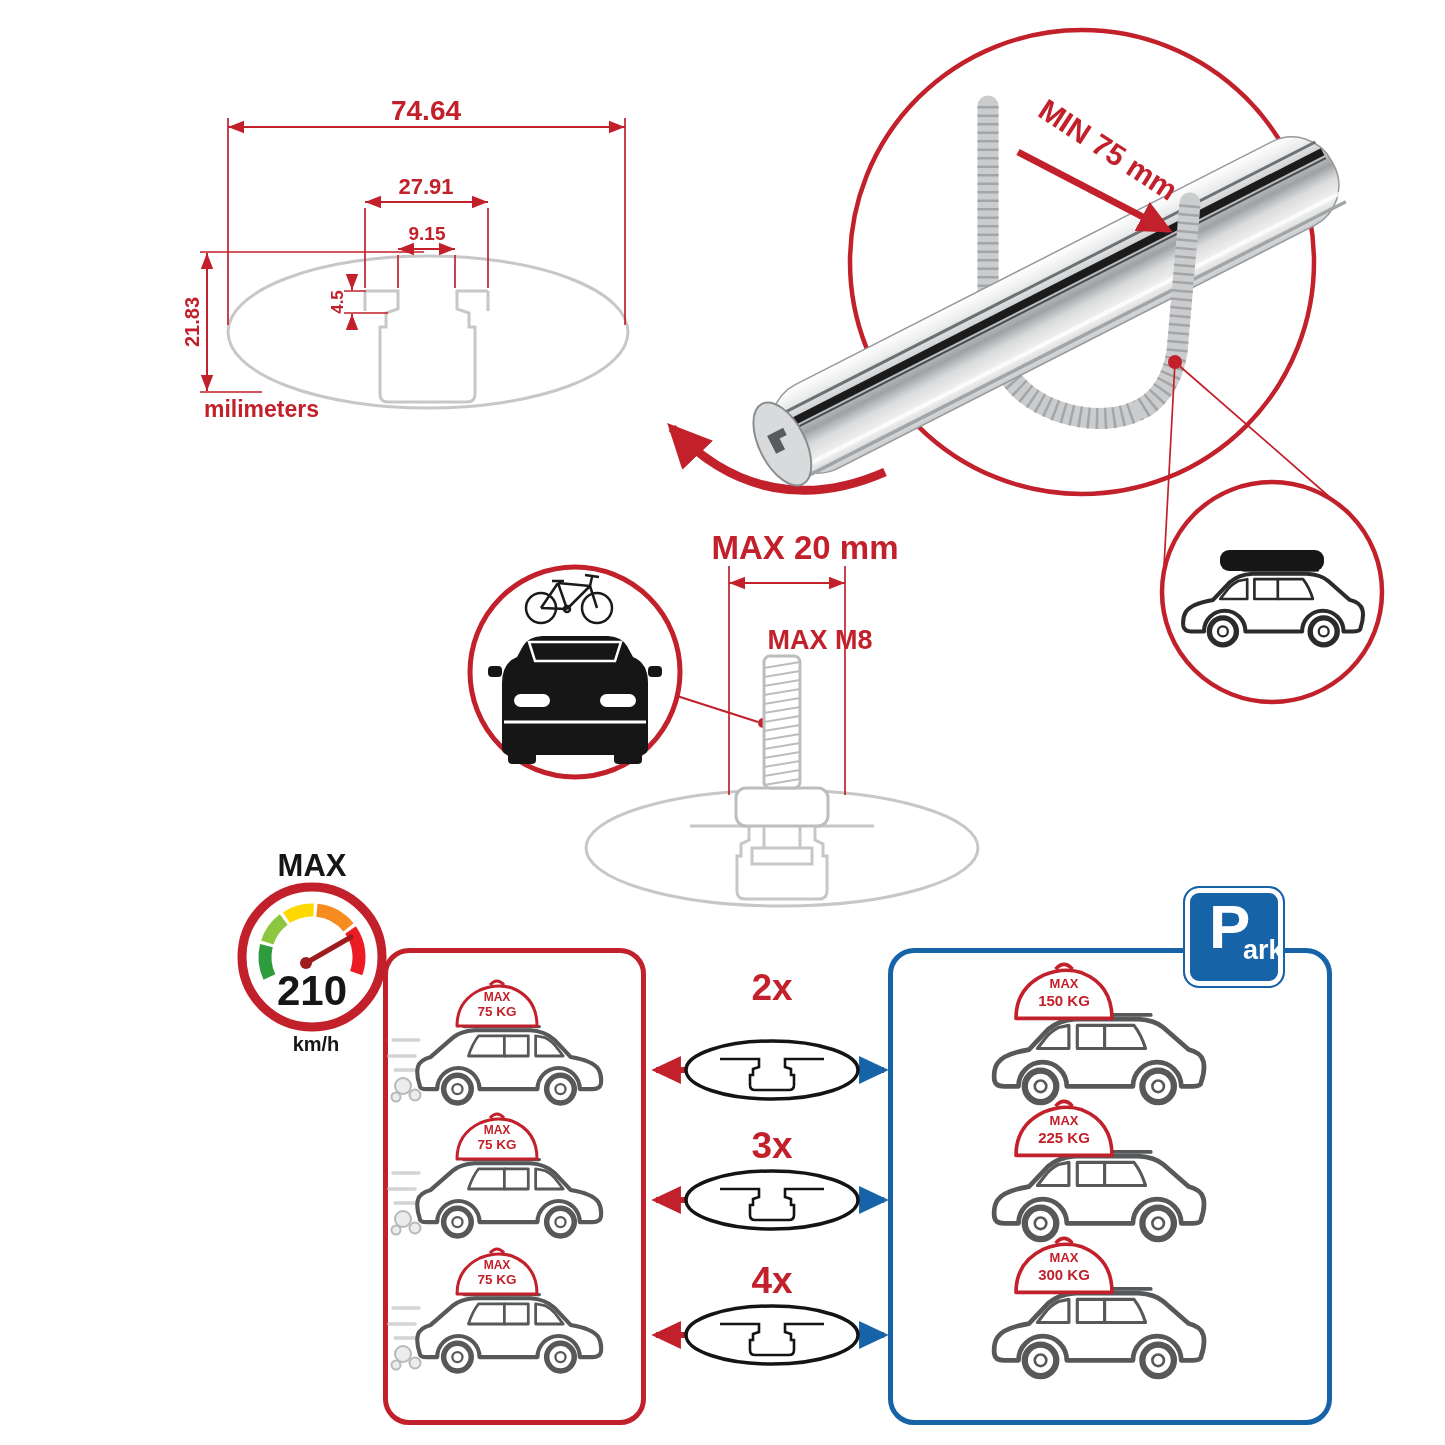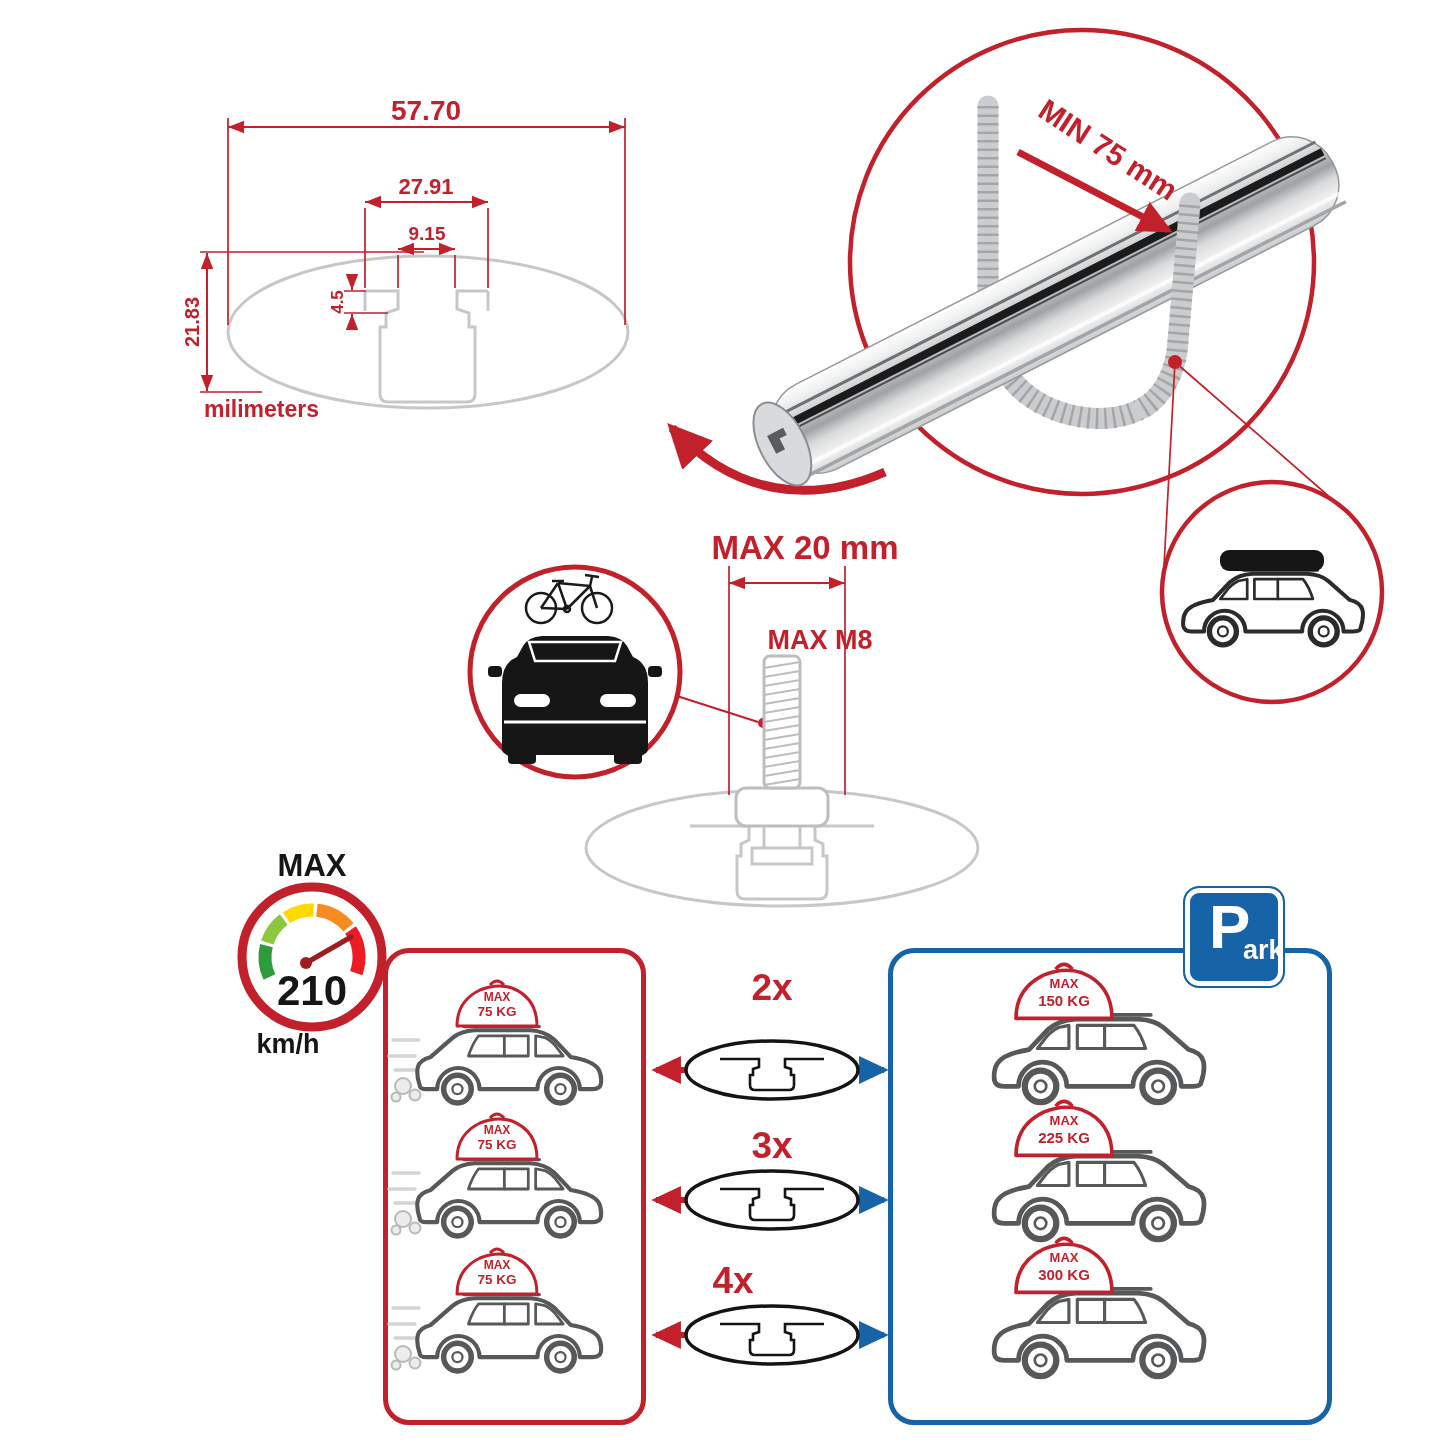--- a/index.html
+++ b/index.html
@@ -285,7 +285,7 @@
     </g>
   </svg>
 
-  <div class="lab" style="left:426px;top:111px;font-size:28px">57.70</div>
+  <div class="lab" style="left:426px;top:111px;font-size:28px">74.64</div>
   <div class="lab" style="left:426px;top:187px;font-size:22px">27.91</div>
   <div class="lab" style="left:427px;top:234px;font-size:19px">9.15</div>
   <div class="lab rot" style="left:338px;top:302px;font-size:17px">4.5</div>

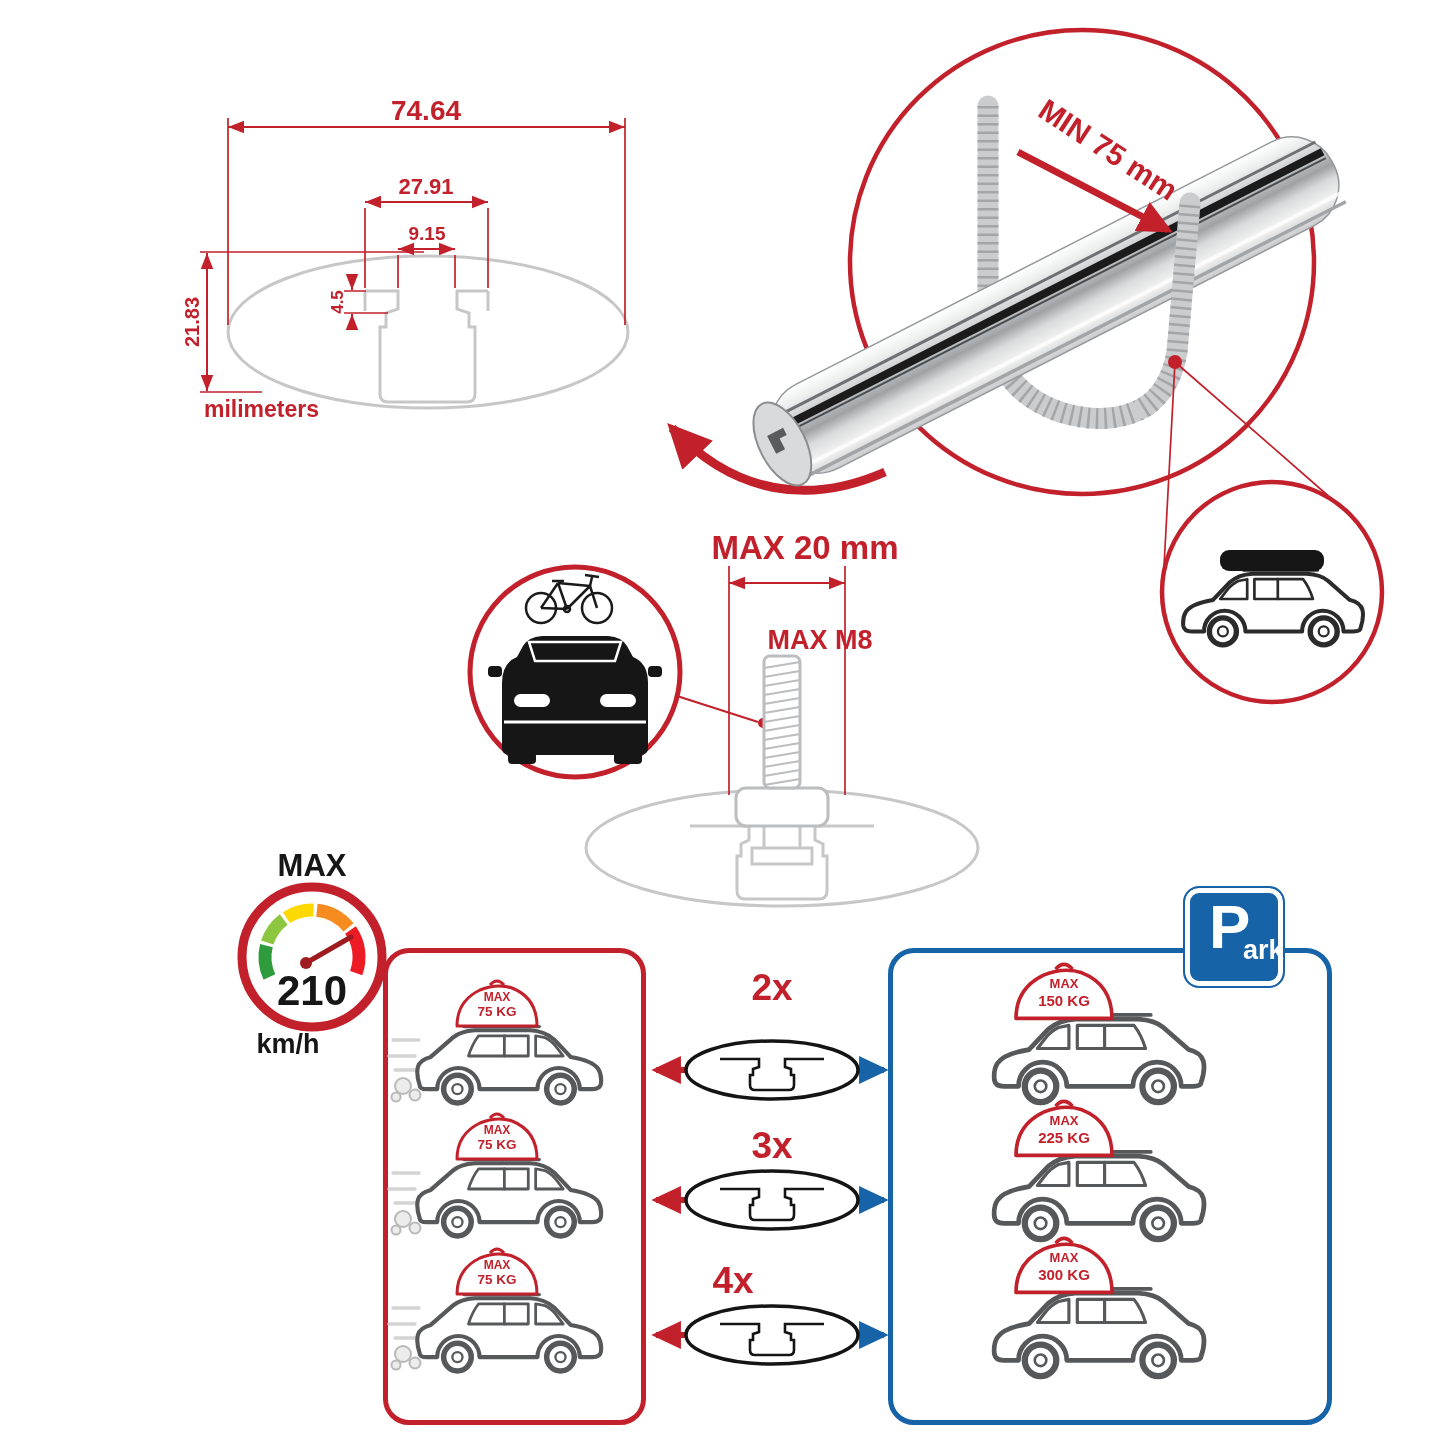--- a/index.html
+++ b/index.html
@@ -299,7 +299,7 @@
 
   <div class="lab dark" style="left:312px;top:866px;font-size:31px">MAX</div>
   <div class="lab dark" style="left:312px;top:991px;font-size:42px">210</div>
-  <div class="lab dark" style="left:288px;top:1044px;font-size:27px">km/h</div>
+  <div class="lab dark" style="left:316px;top:1044px;font-size:20px">km/h</div>
 
   <div class="lab" style="left:772px;top:988px;font-size:37px">2x</div>
   <div class="lab" style="left:772px;top:1146px;font-size:37px">3x</div>

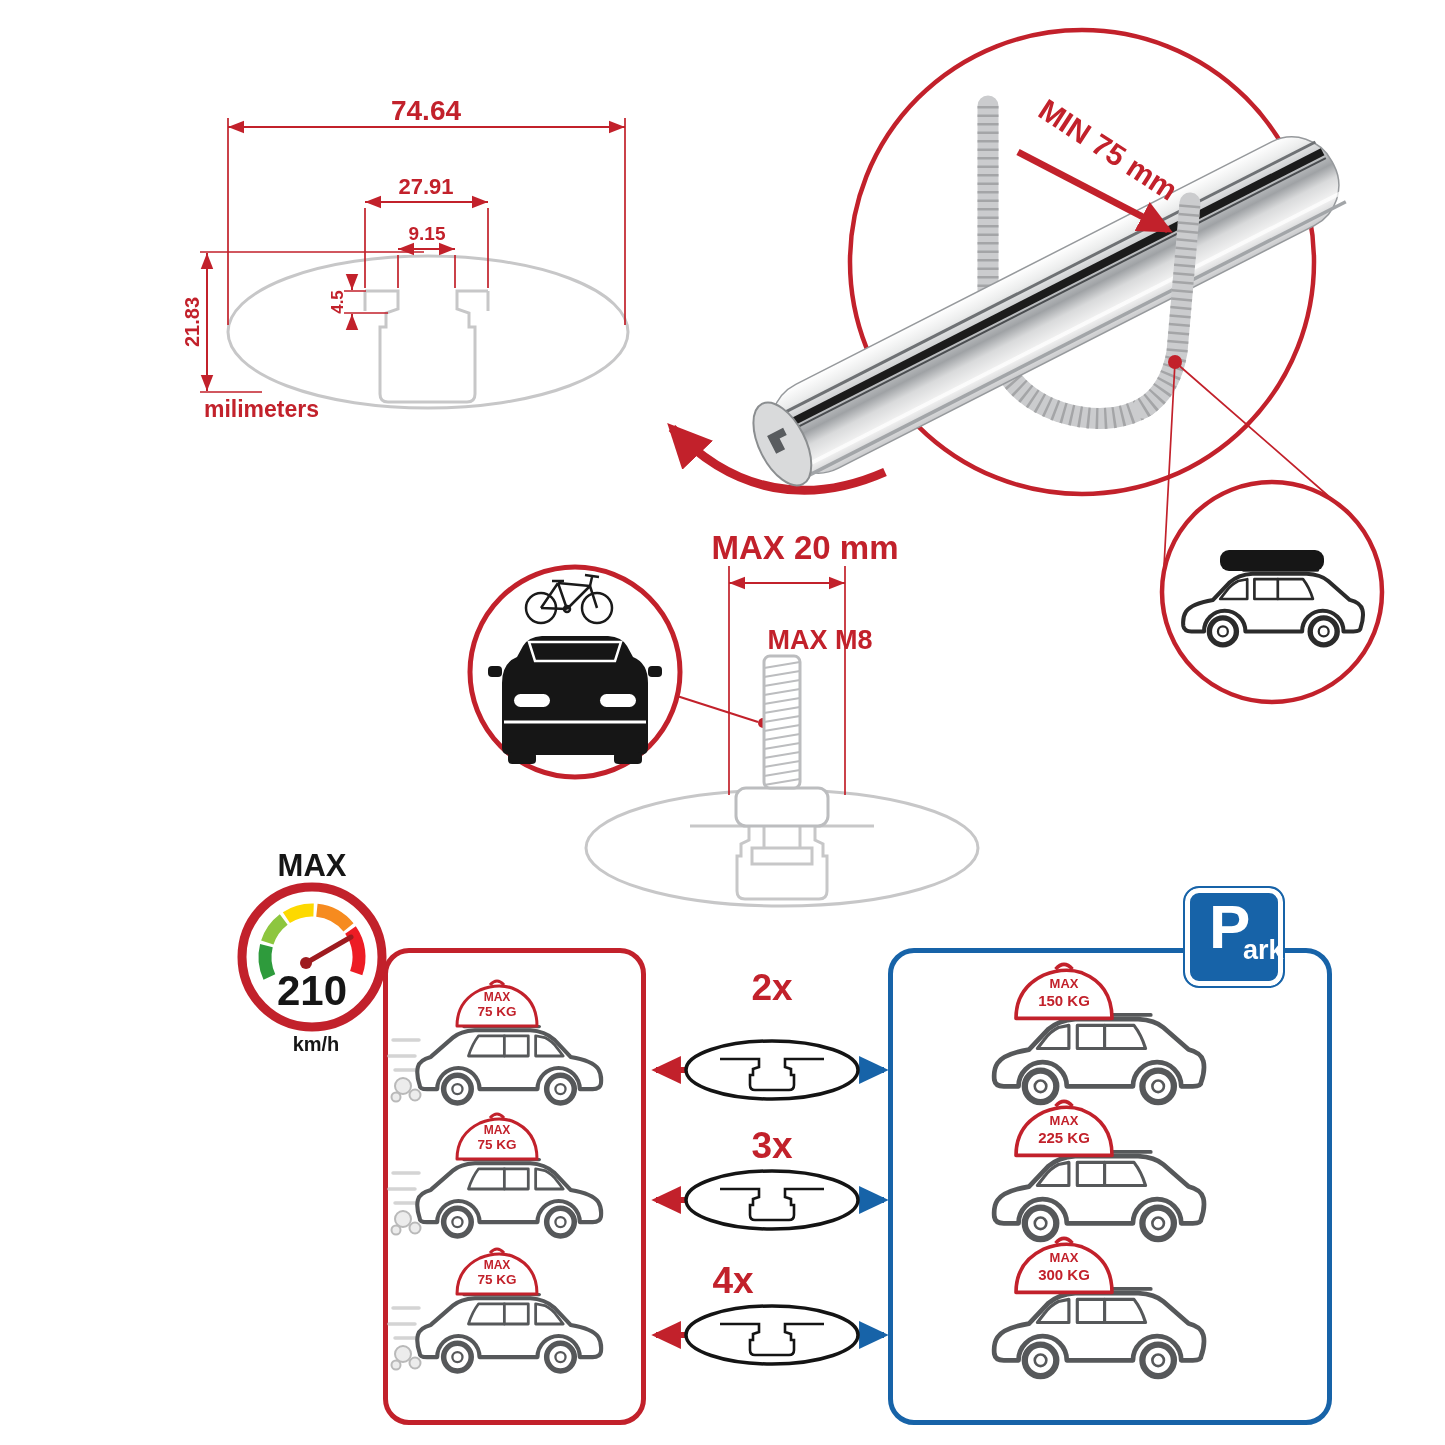--- a/index.html
+++ b/index.html
@@ -303,7 +303,7 @@
 
   <div class="lab" style="left:772px;top:988px;font-size:37px">2x</div>
   <div class="lab" style="left:772px;top:1146px;font-size:37px">3x</div>
-  <div class="lab" style="left:733px;top:1281px;font-size:37px">4x</div>
+  <div class="lab" style="left:772px;top:1281px;font-size:37px">4x</div>
 
   <div class="park-sign">
     <span class="park-p">P</span>

